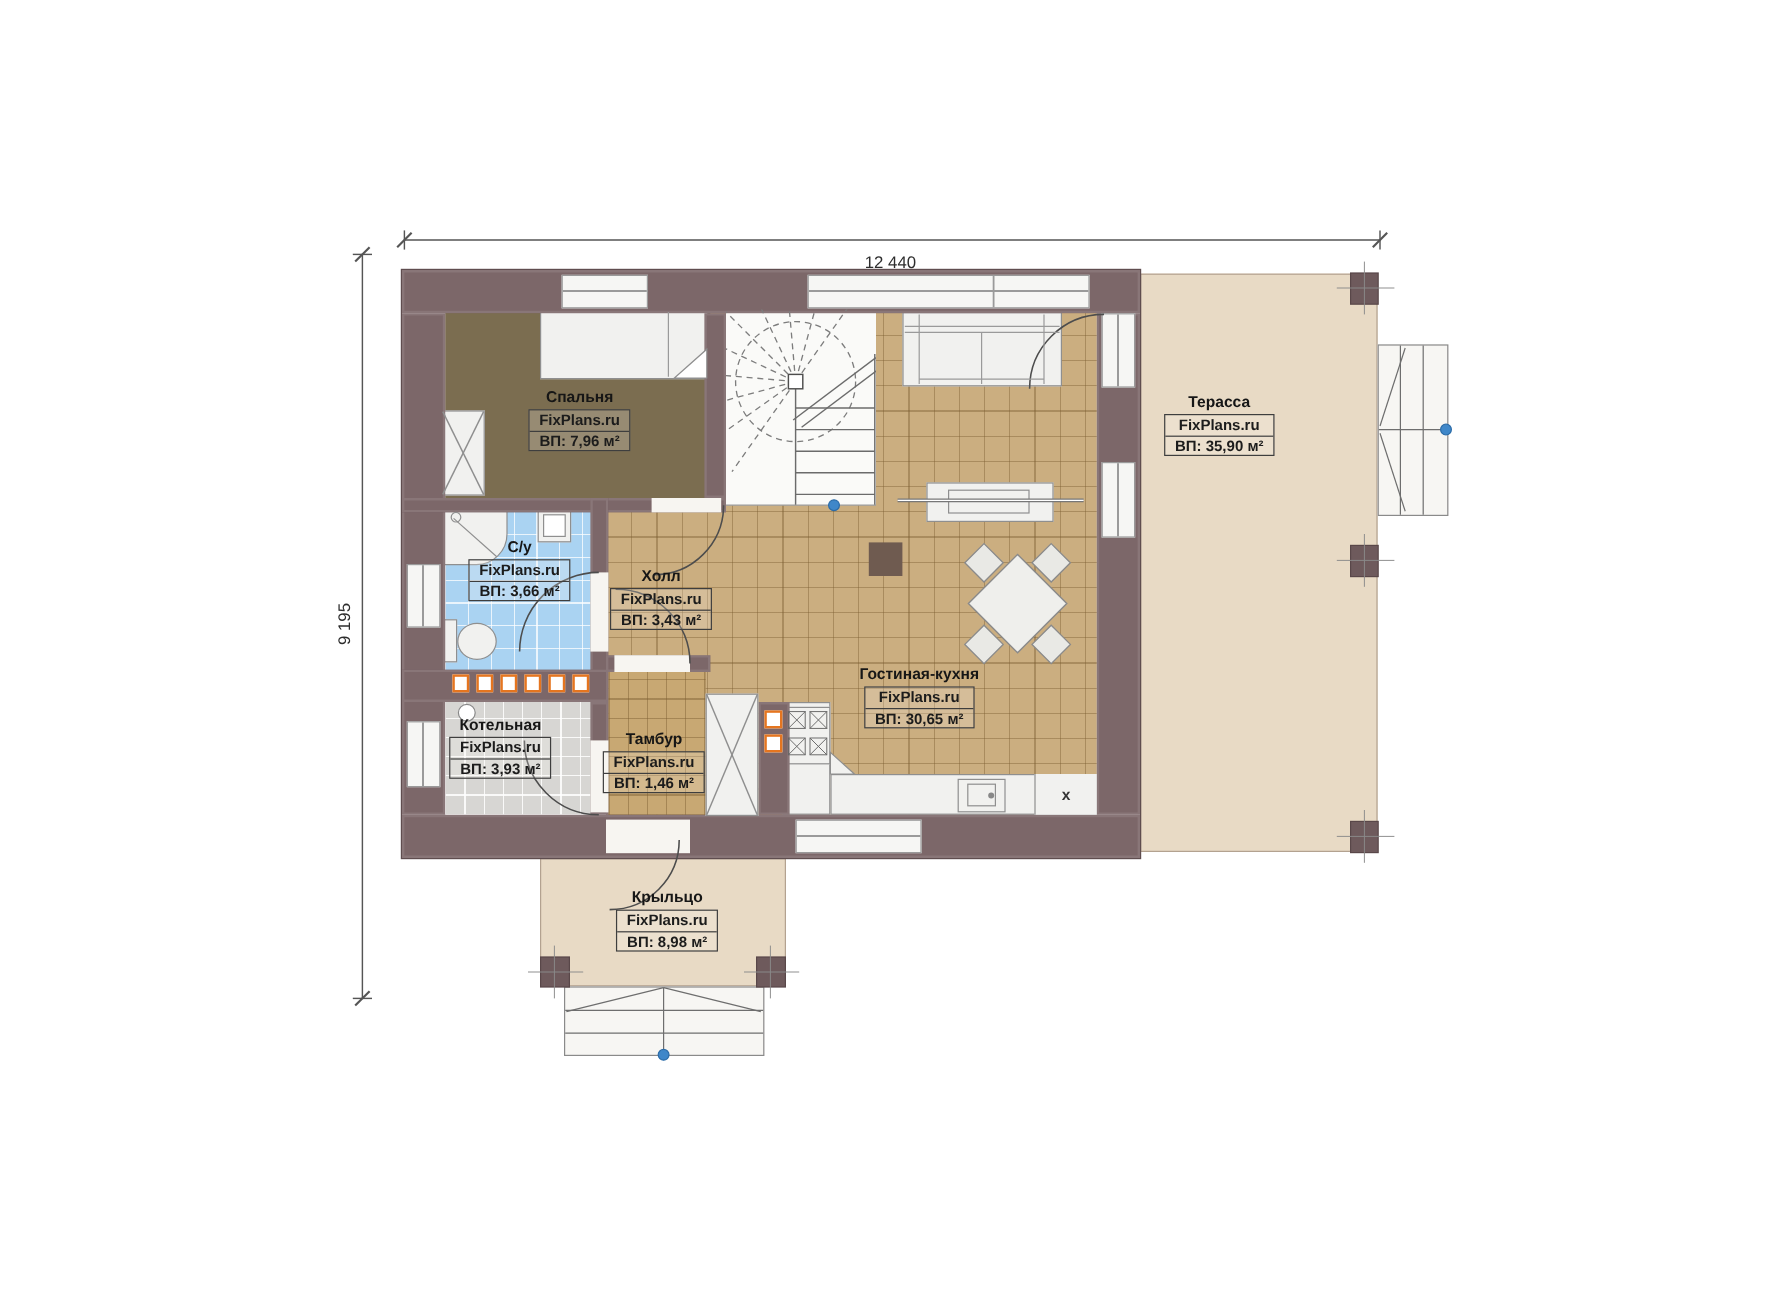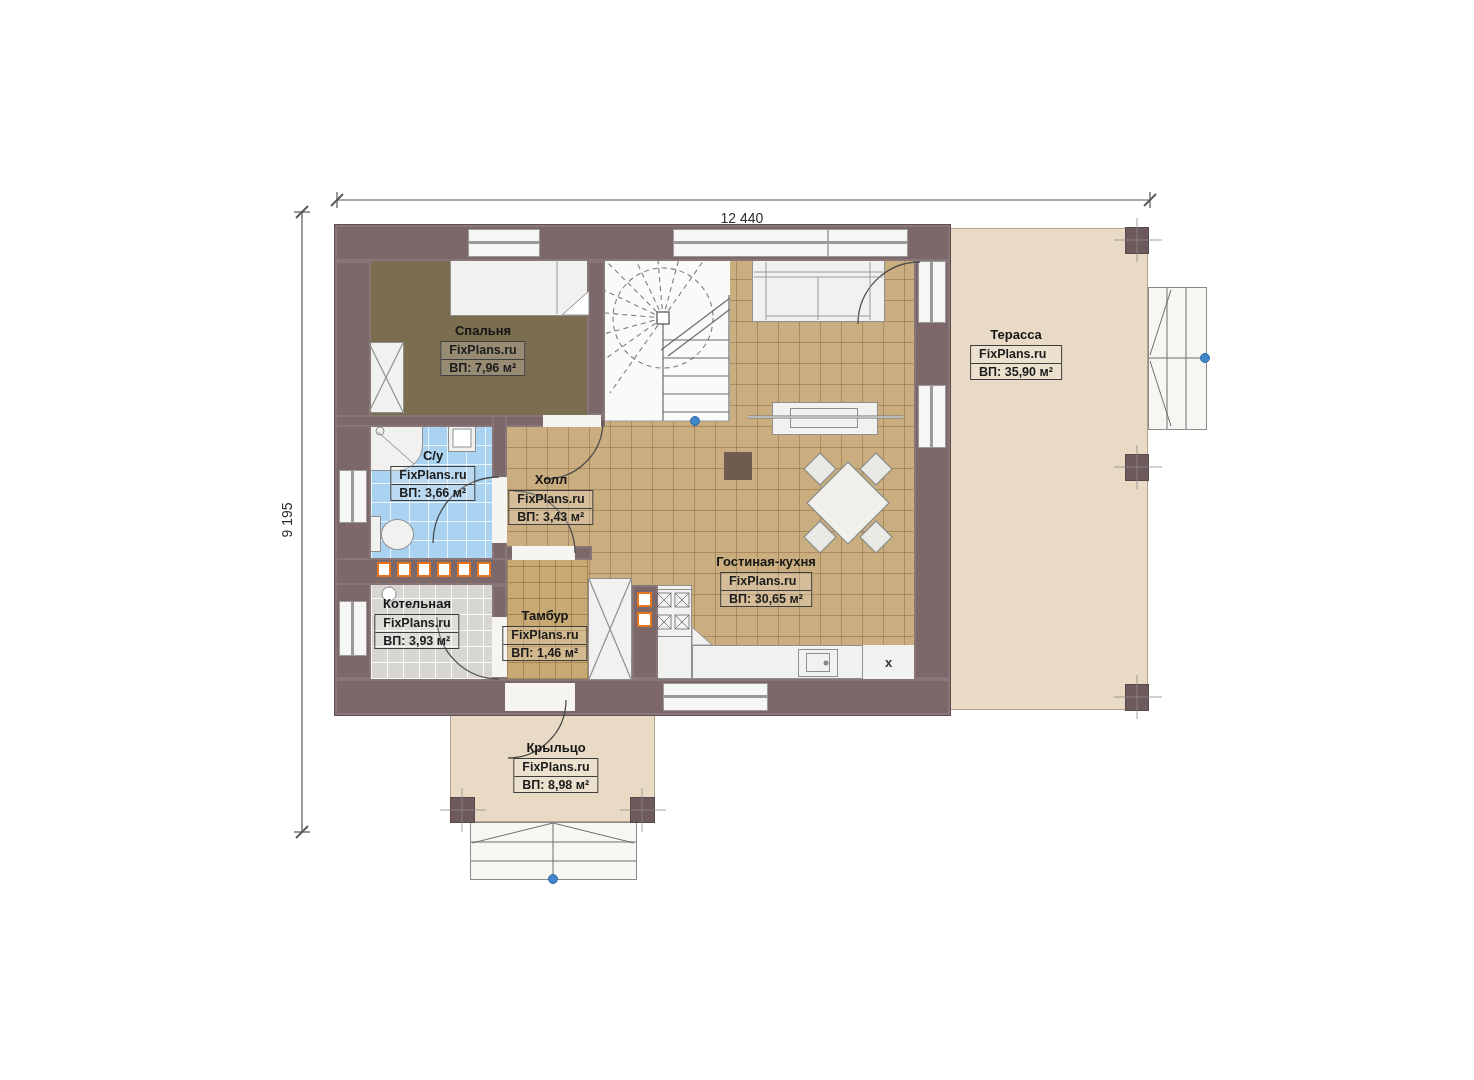--- a/index.html
+++ b/index.html
@@ -44,7 +44,7 @@
               transform:translateX(-50%);z-index:40;color:#161616;}
   .rl-name{font-size:13px;font-weight:bold;white-space:nowrap;margin-bottom:3px;}
   .rl-box{border:1px solid #3e3e3e;background:rgba(250,248,242,.22);font-size:12.5px;
-          font-weight:bold;text-align:left;white-space:nowrap;color:#1c1c1c;}
+          font-weight:bold;text-align:center;white-space:nowrap;color:#1c1c1c;}
   .rl-brand{padding:1px 8px 2px;border-bottom:1px solid #3e3e3e;}
   .rl-area{padding:1px 8px 0;}
   .dim-label{position:absolute;font-size:14px;color:#2d2d2d;z-index:40;white-space:nowrap;}

